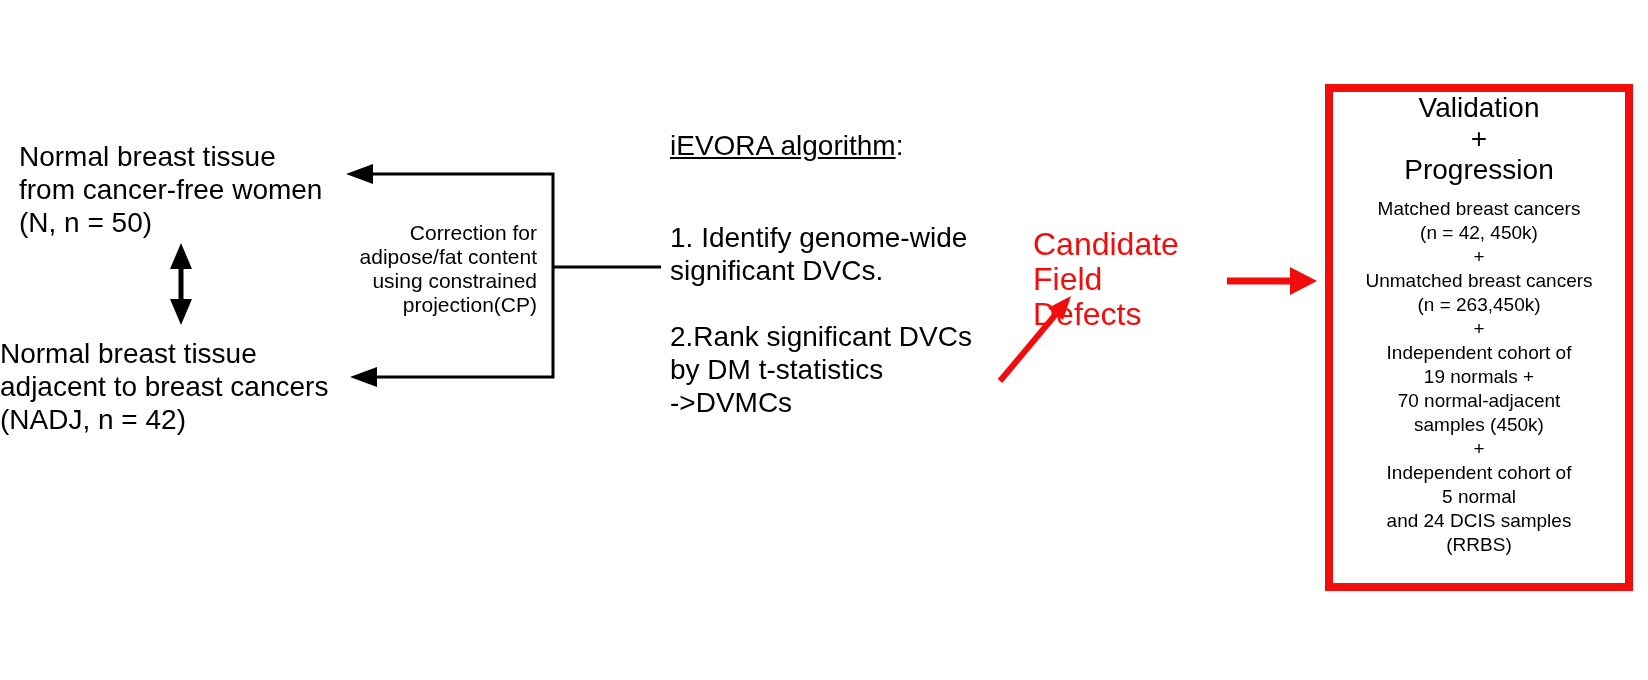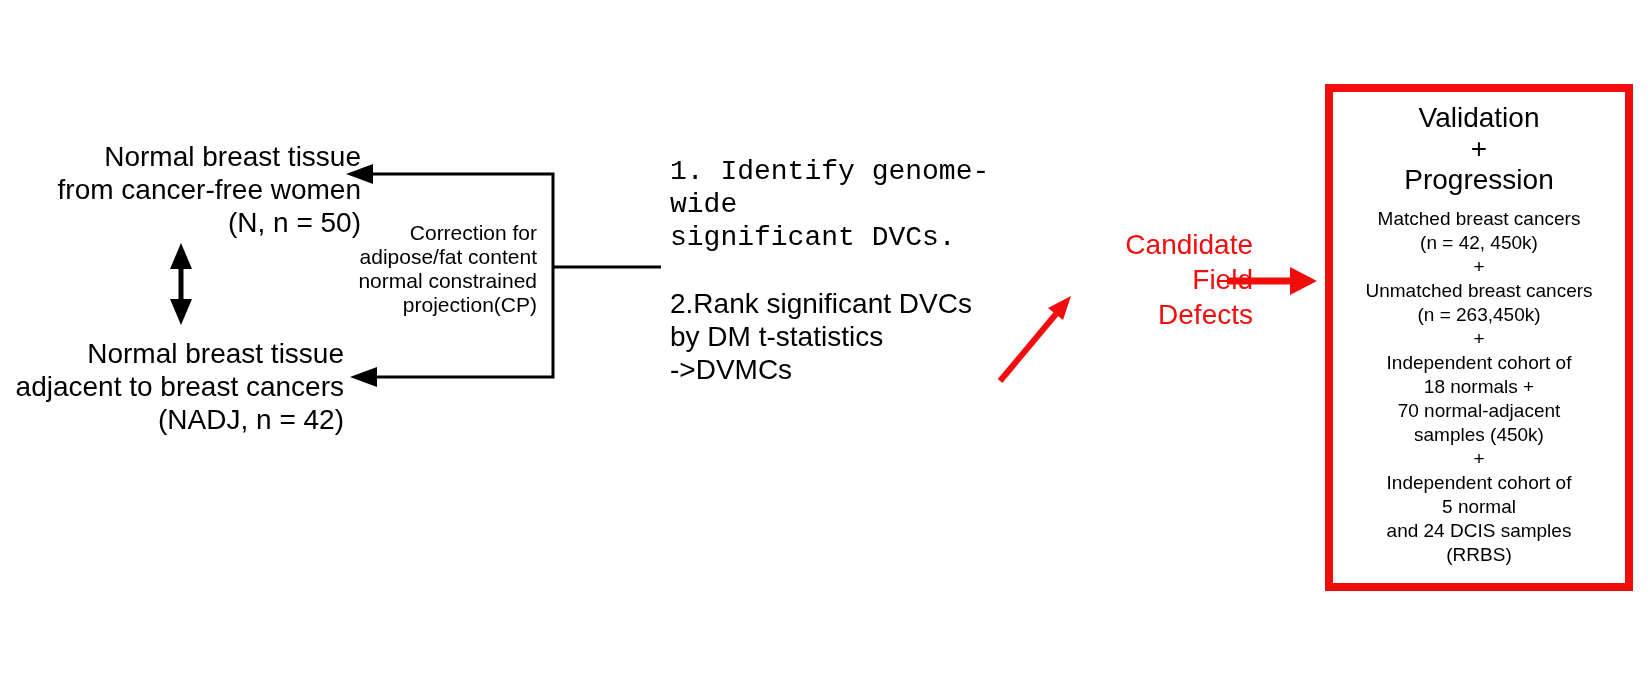--- a/index.html
+++ b/index.html
@@ -58,7 +58,6 @@
     box-sizing: border-box;
   }
   .box-title {
-    margin-top: 10px;
     font-size: 28px; line-height: 31px;
     text-align: center; white-space: pre-line;
   }

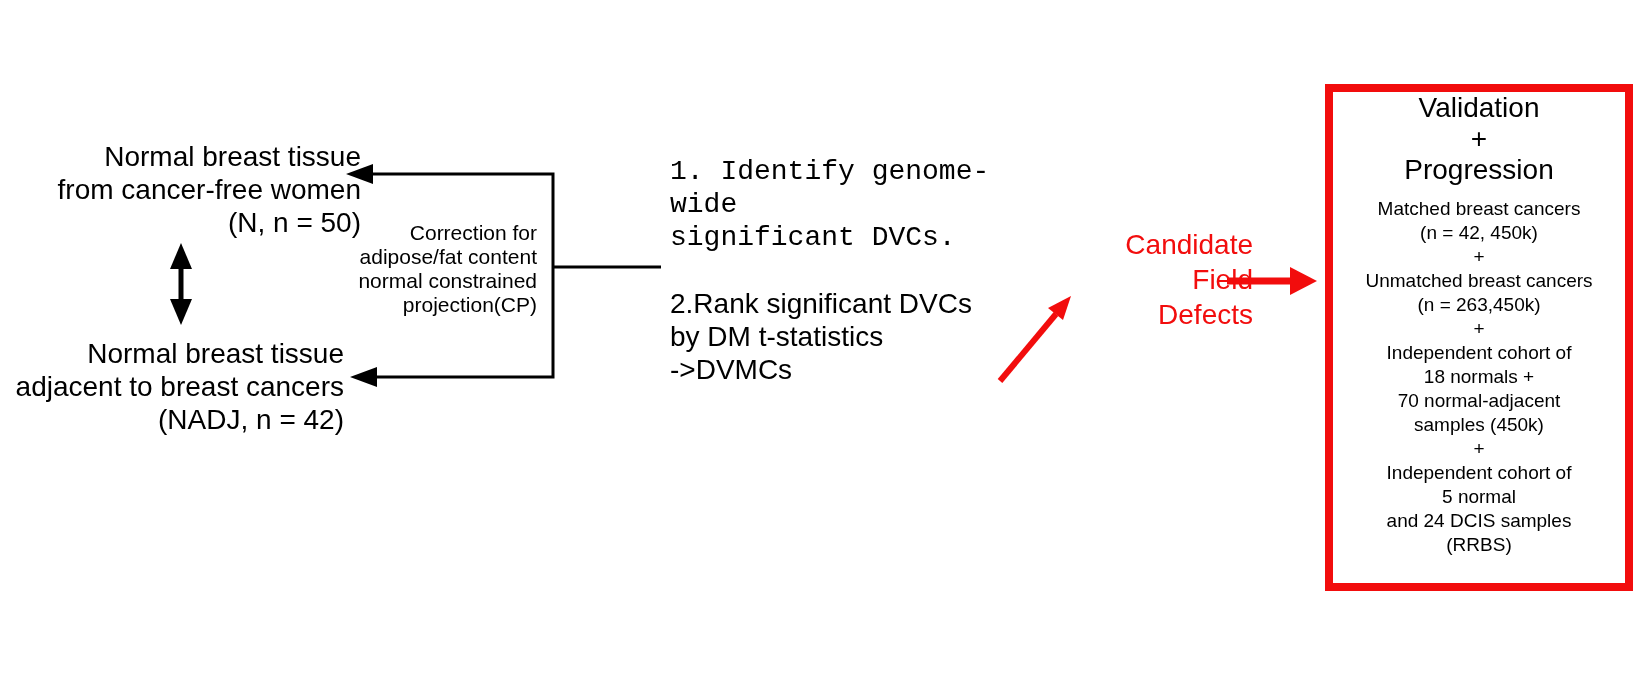--- a/index.html
+++ b/index.html
@@ -22,7 +22,7 @@
     position: absolute;
     white-space: pre-line;
   }
-  .center { text-align: right; }
+  .center { text-align: left; }
   .right  { text-align: right; }
 
   

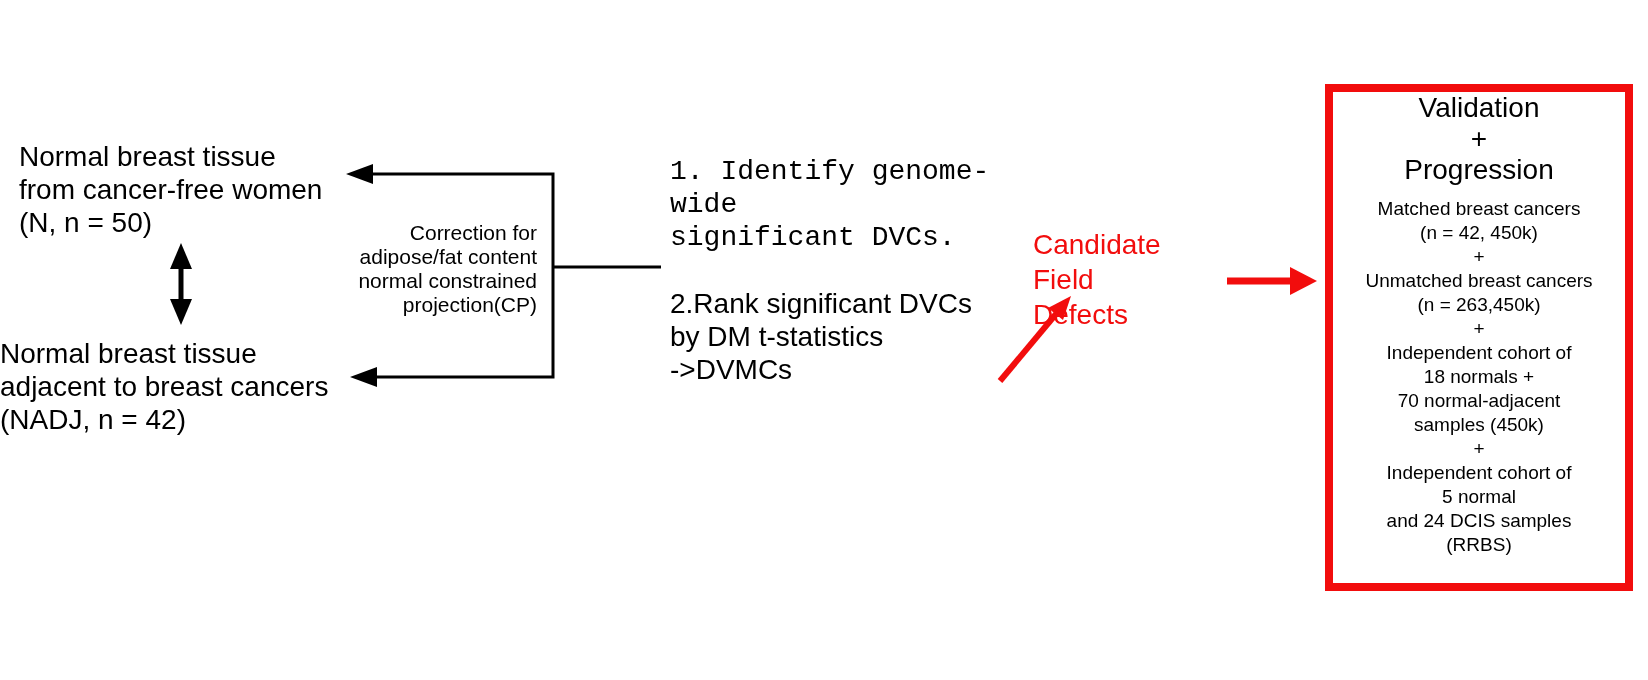--- a/index.html
+++ b/index.html
@@ -113,6 +113,7 @@
 projection(CP)</div>
 
   <div class="txt algorithm">
+    <div class="algo-title"><span class="u">iEVORA algorithm</span><span>:</span></div>
     <div class="algo-step s1">1. Identify genome-wide
 significant DVCs.</div>
     <div class="algo-step s2">2.Rank significant DVCs

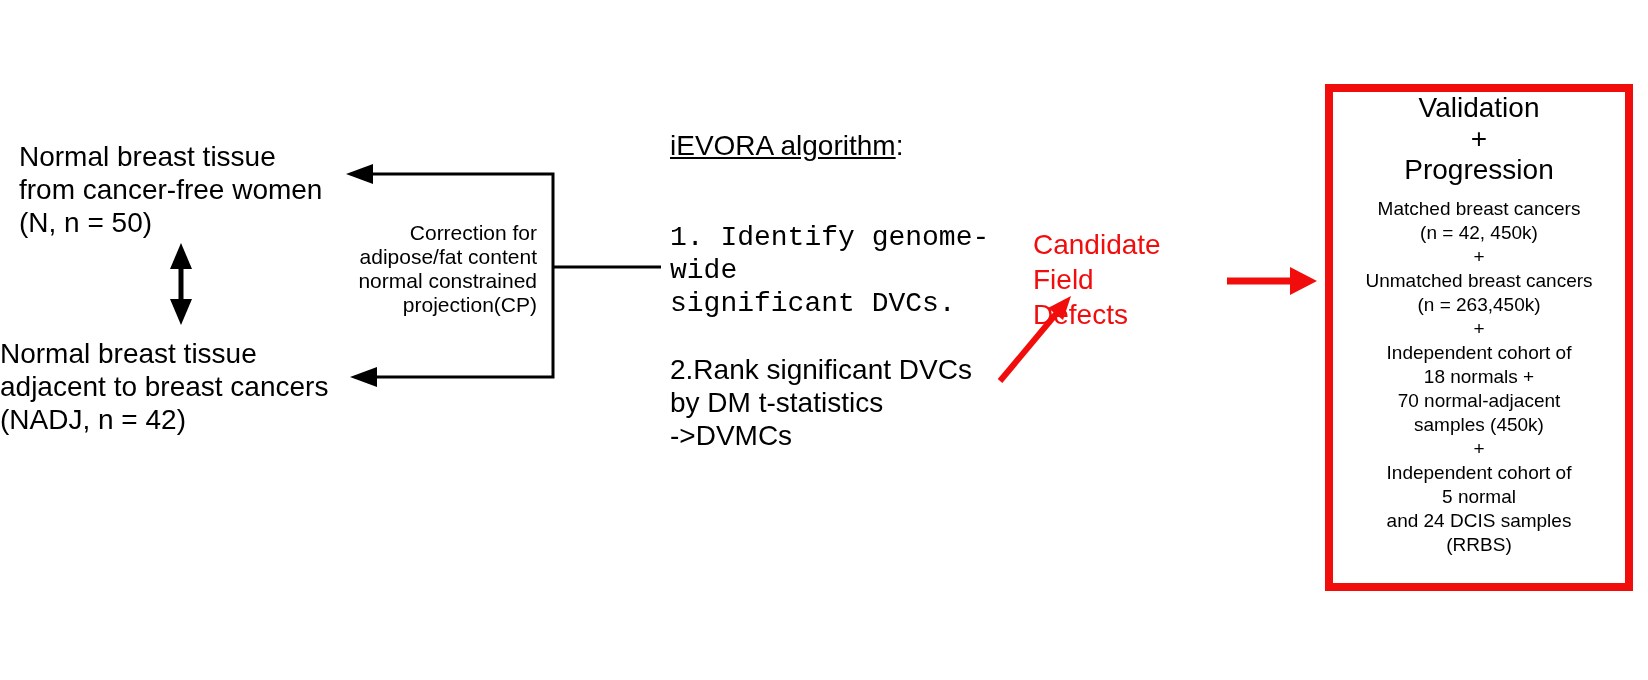--- a/index.html
+++ b/index.html
@@ -136,7 +136,7 @@
 (n = 263,450k)
 +
 Independent cohort of
-18 normals +
+19 normals +
 70 normal-adjacent
 samples (450k)
 +

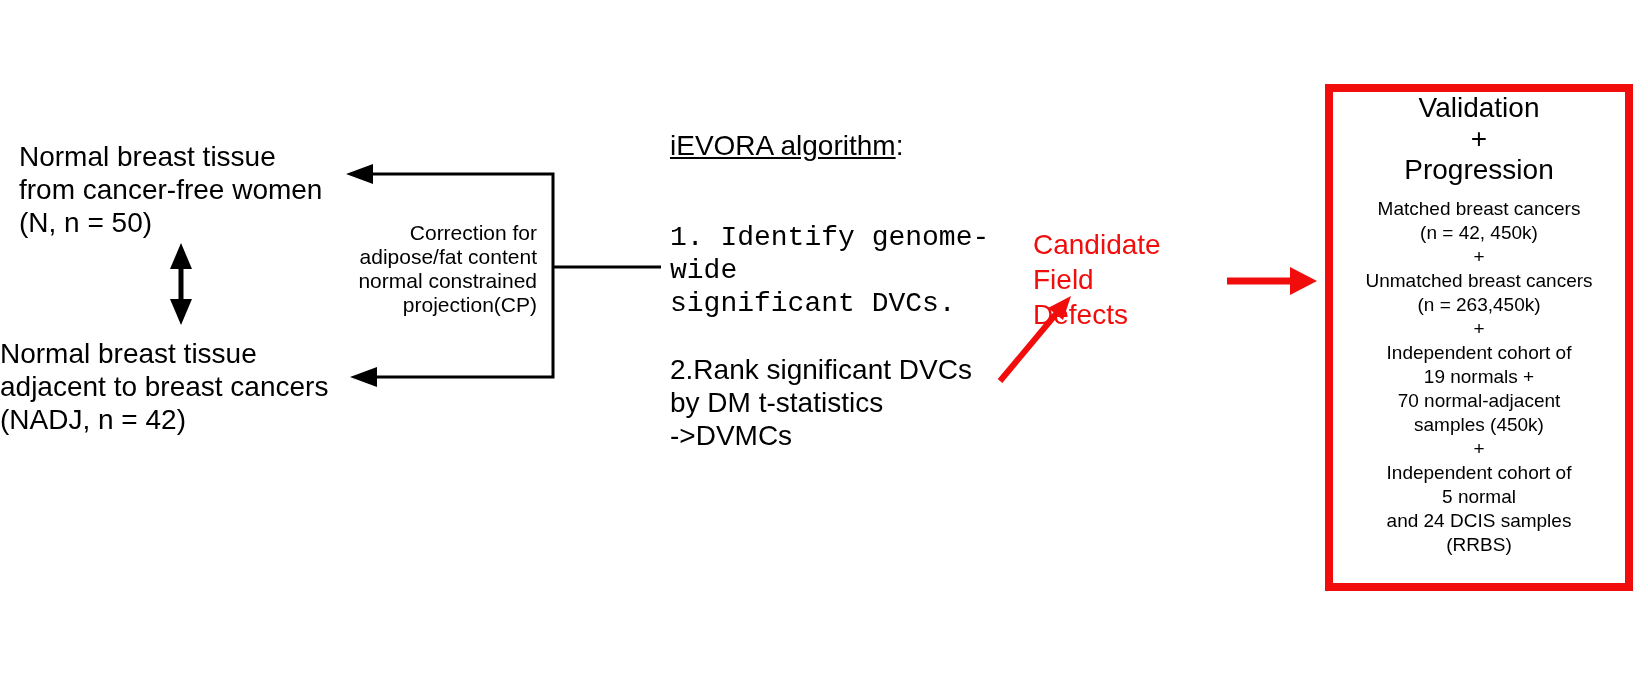--- a/index.html
+++ b/index.html
@@ -109,7 +109,7 @@
 
   <div class="txt right correction">Correction for
 adipose/fat content
-normal constrained
+using constrained
 projection(CP)</div>
 
   <div class="txt algorithm">

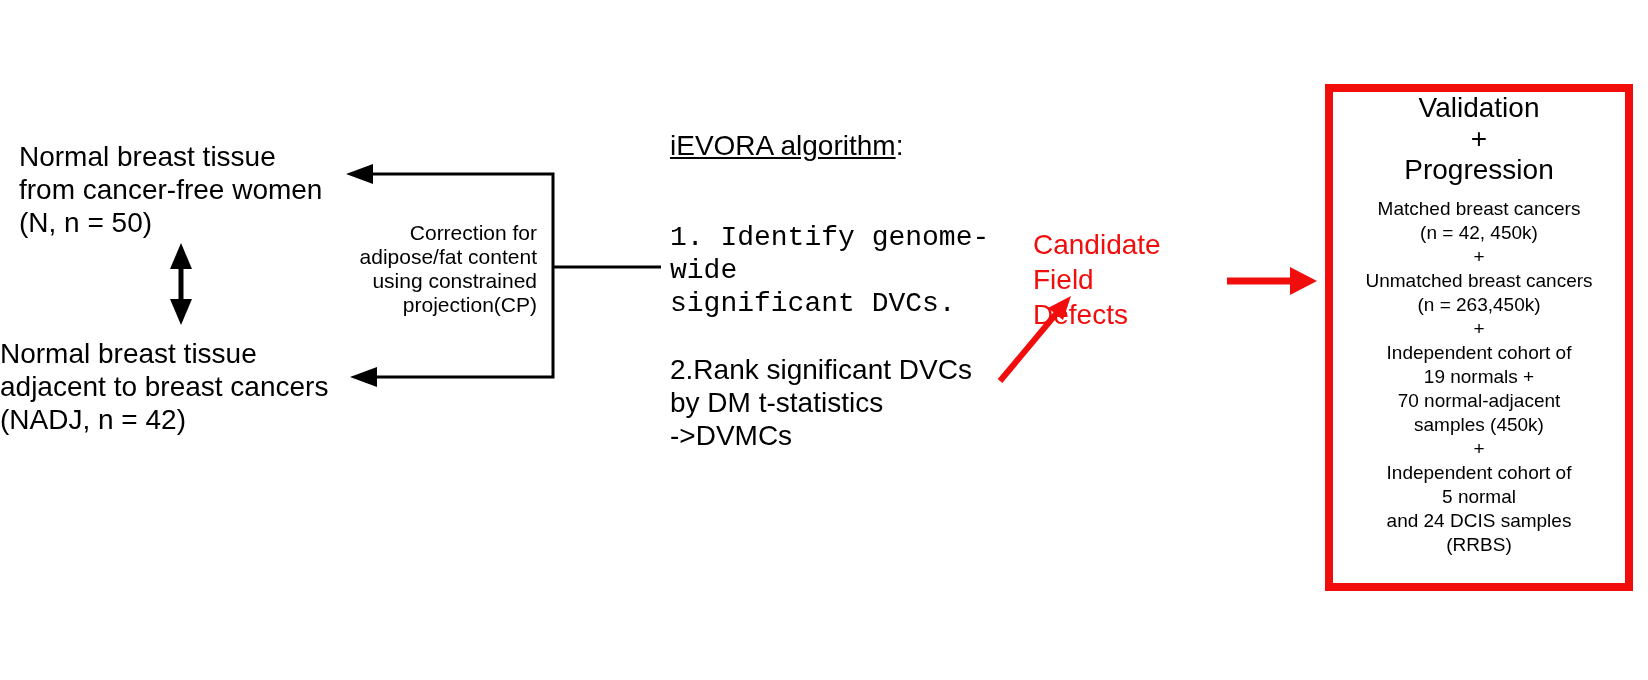--- a/index.html
+++ b/index.html
@@ -38,7 +38,7 @@
   .algo-title { white-space: pre-line; }
   .algo-title .u { text-decoration: underline; }
   .algo-step { white-space: pre-line; }
-  .algo-step.s1 { margin-top: 26px; font-family: Liberation Mono, monospace; }
+  .algo-step.s1 { margin-top: 26px; }
   .algo-step.s2 { }
   .algo-step.s3 { margin-top: 16px; }
 

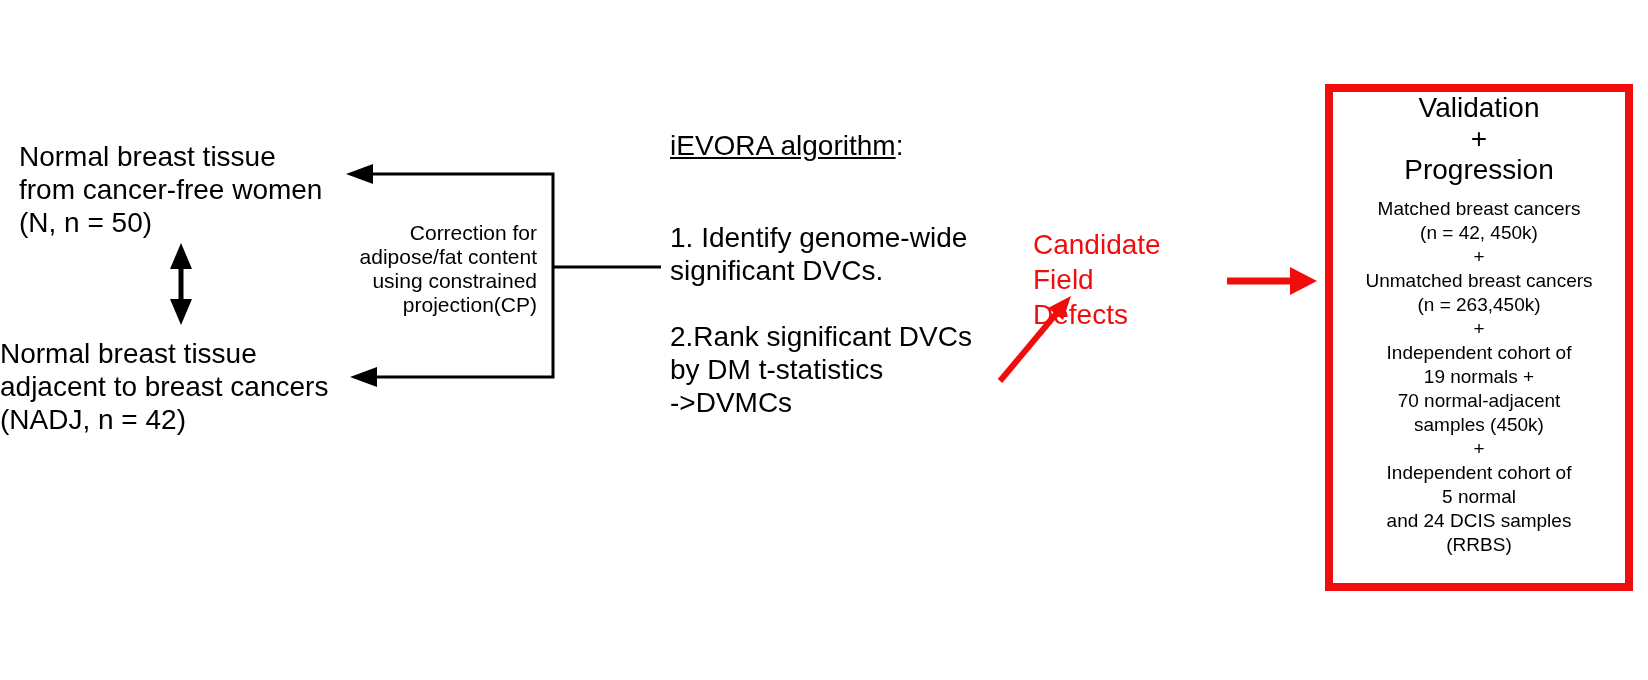--- a/index.html
+++ b/index.html
@@ -45,7 +45,7 @@
   
   .candidate {
     left: 1033px; top: 227px; width: 220px;
-    font-size: 28px; line-height: 35px;
+    font-size: 32px; line-height: 35px;
     color: var(--red, #f20d0d);
   }
 

